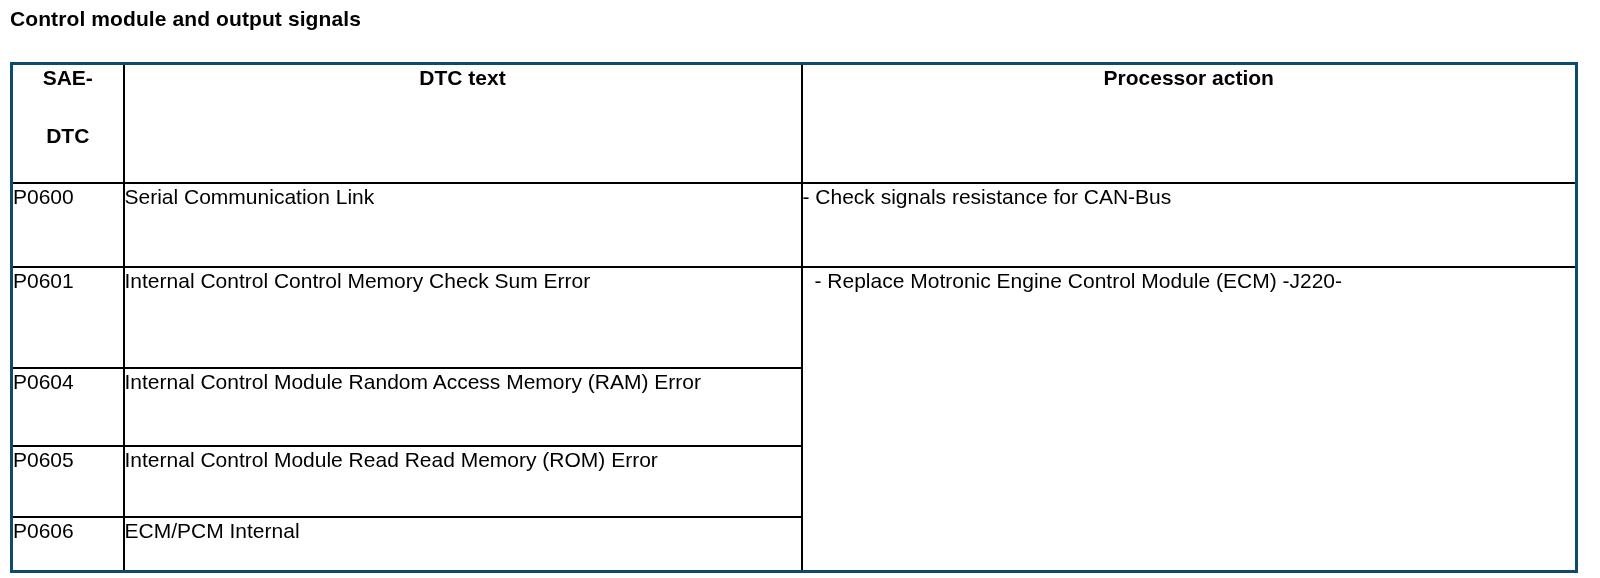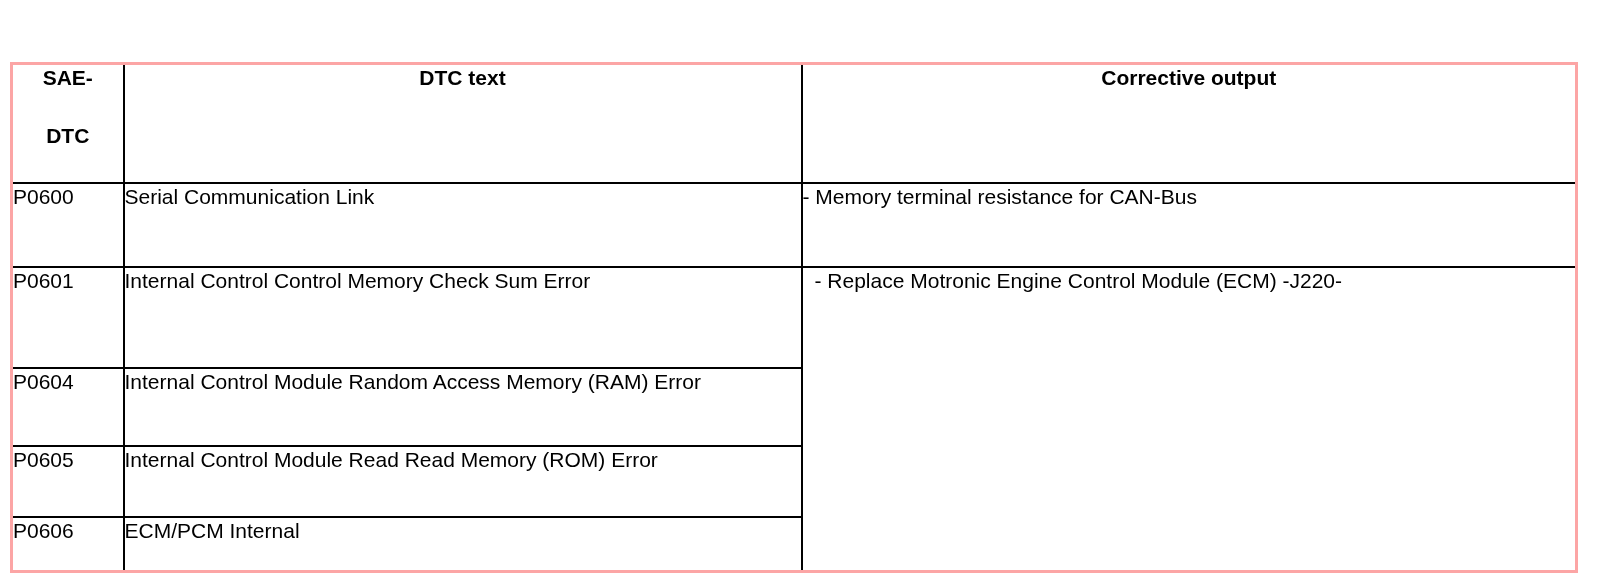--- a/index.html
+++ b/index.html
@@ -116,6 +116,7 @@
 
 <div id="page">
 
+  <div id="section-title">Control module and output signals</div>
 
   <table id="dtc-table">
     <colgroup>

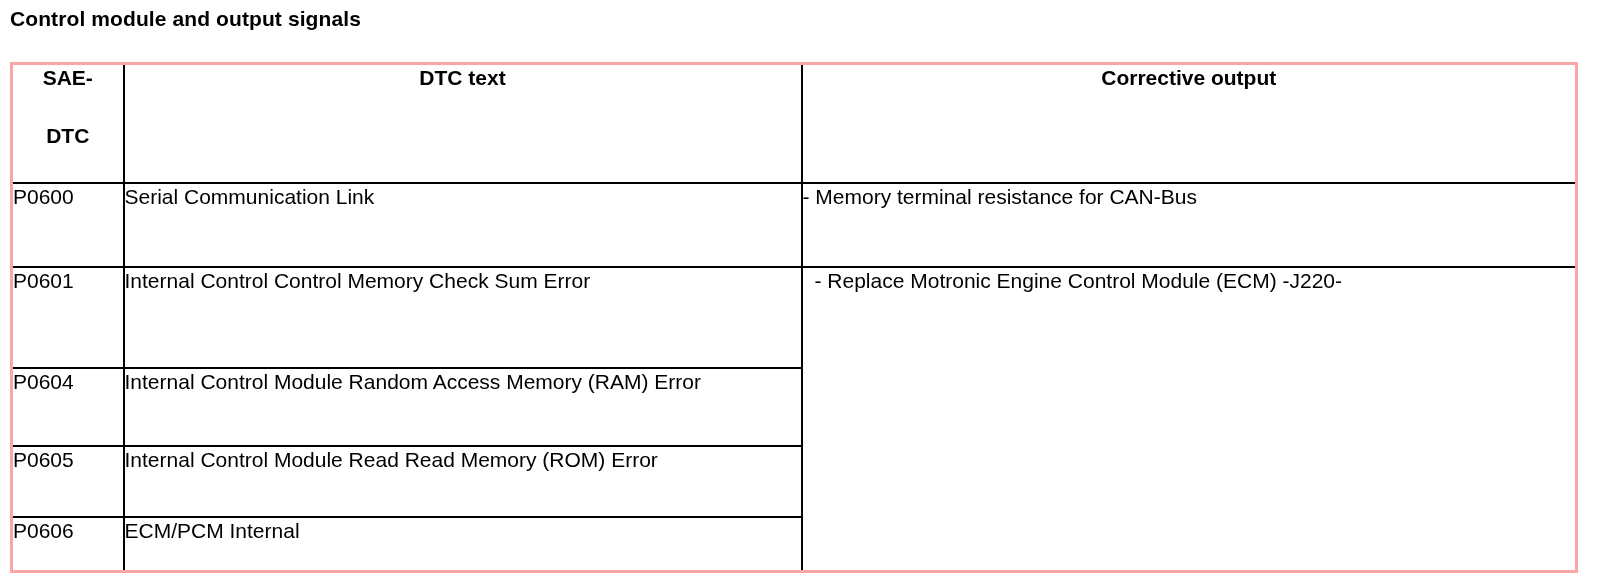--- a/index.html
+++ b/index.html
@@ -40,7 +40,7 @@
     width: 1565px;
     border-collapse: collapse;
     table-layout: fixed;
-    border: 3px solid #fca5a5;
+    border: 3px solid #0c4a6e;
   }
 
   #dtc-table td {

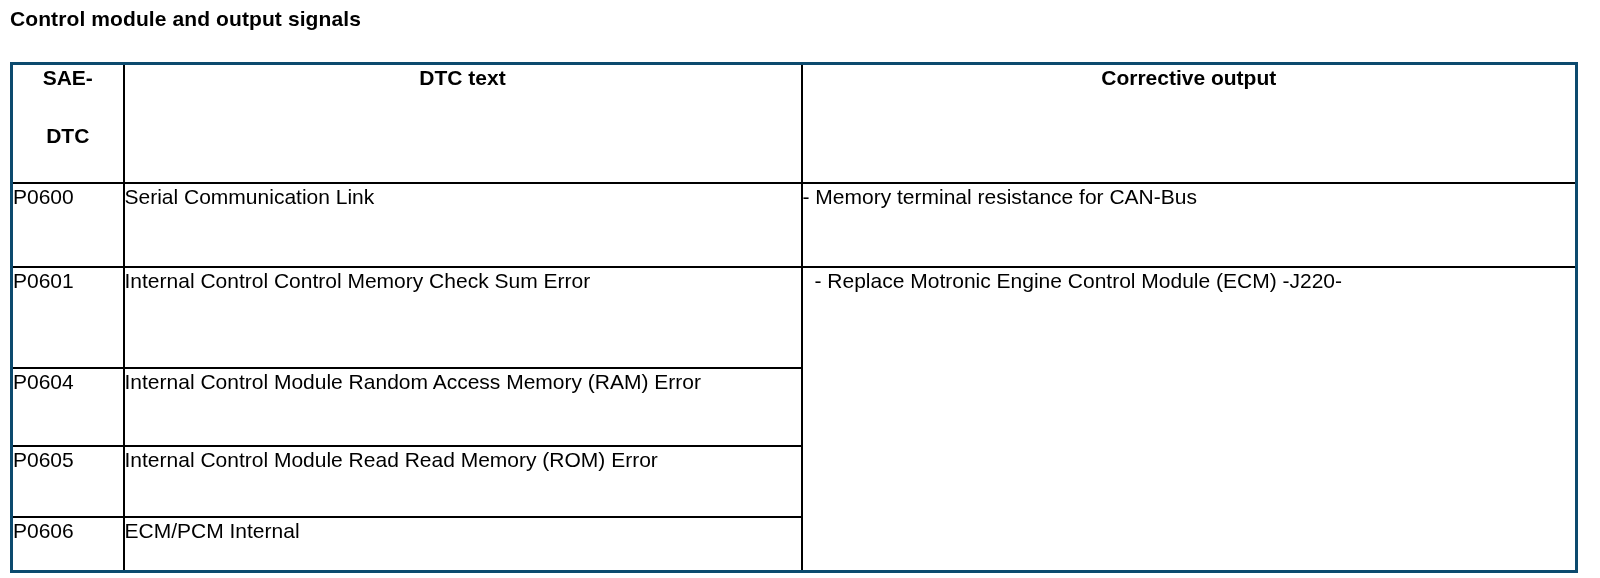--- a/index.html
+++ b/index.html
@@ -132,7 +132,7 @@
           <span class="line2">DTC</span>
         </td>
         <td class="hdr-text">DTC text</td>
-        <td class="hdr-action">Corrective output</td>
+        <td class="hdr-action">Processor action</td>
       </tr>
 
       <tr class="row-p0600">

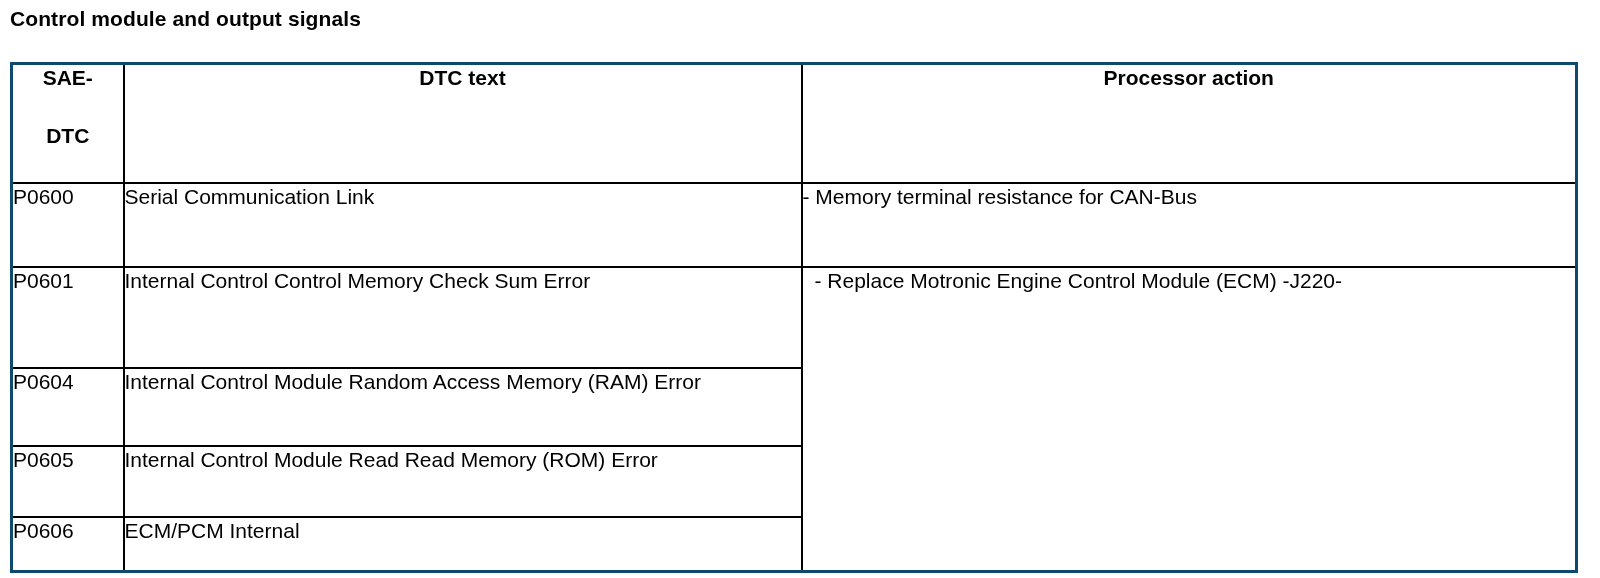--- a/index.html
+++ b/index.html
@@ -138,7 +138,7 @@
       <tr class="row-p0600">
         <td class="code-cell">P0600</td>
         <td class="text-cell">Serial Communication Link</td>
-        <td class="action-cell" rowspan="1">- Memory terminal resistance for CAN-Bus</td>
+        <td class="action-cell" rowspan="1">- Check signals resistance for CAN-Bus</td>
       </tr>
 
       <tr class="row-p0601">

